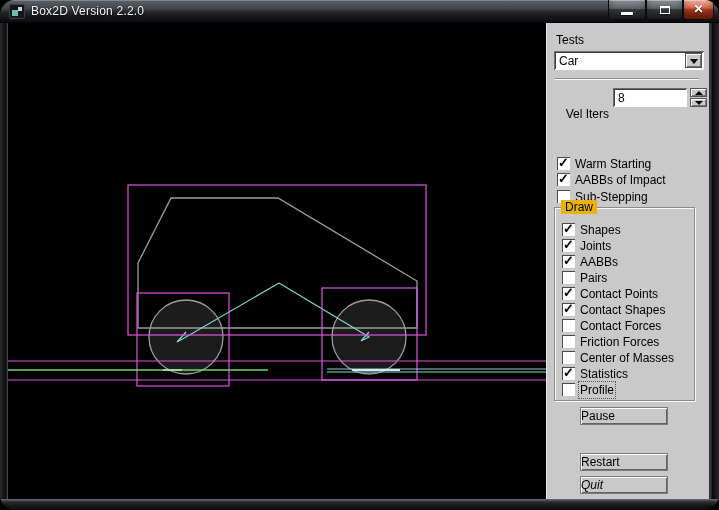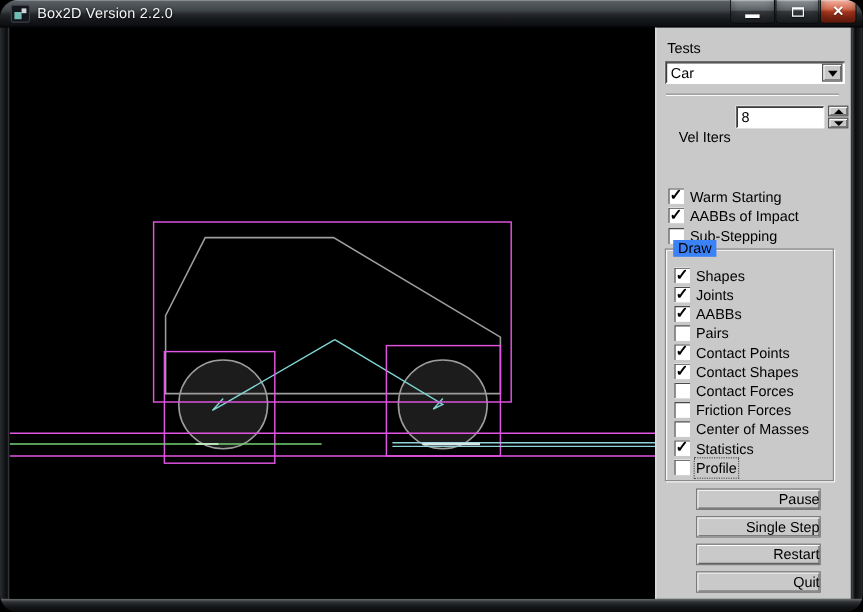--- a/index.html
+++ b/index.html
@@ -92,7 +92,7 @@
 
   .fieldset { position:absolute; left:7px; top:184px; width:141px; height:194px;
     border:1px solid #8a8a8a; box-shadow:inset 1px 1px 0 #fafafa, 1px 1px 0 #fafafa; }
-  .fieldset-label { position:absolute; left:6px; top:-8px; background:#3b82f6; padding:0 4px; }
+  .fieldset-label { position:absolute; left:6px; top:-8px; background:#eab308; padding:0 4px; }
 
   .pbutton { position:absolute; left:33px; width:104px; height:18px; background:#c9c9c9;
     border:1px solid #7a7a7a; text-align:right; line-height:16px; cursor:default;

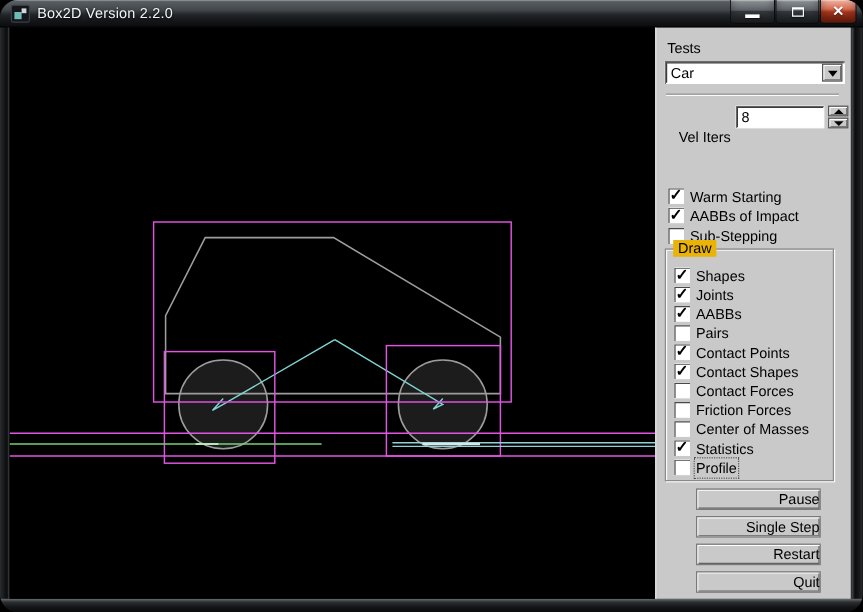--- a/index.html
+++ b/index.html
@@ -94,8 +94,8 @@
     border:1px solid #8a8a8a; box-shadow:inset 1px 1px 0 #fafafa, 1px 1px 0 #fafafa; }
   .fieldset-label { position:absolute; left:6px; top:-8px; background:#eab308; padding:0 4px; }
 
-  .pbutton { position:absolute; left:33px; width:104px; height:18px; background:#c9c9c9;
-    border:1px solid #7a7a7a; text-align:right; line-height:16px; cursor:default;
+  .pbutton { position:absolute; left:33px; width:88px; height:18px; background:#c9c9c9;
+    border:1px solid #7a7a7a; text-align:left; line-height:16px; cursor:default;
     box-shadow:inset 1px 1px 0 #fff, inset -1px -1px 0 #636363; }
 </style>
 </head>

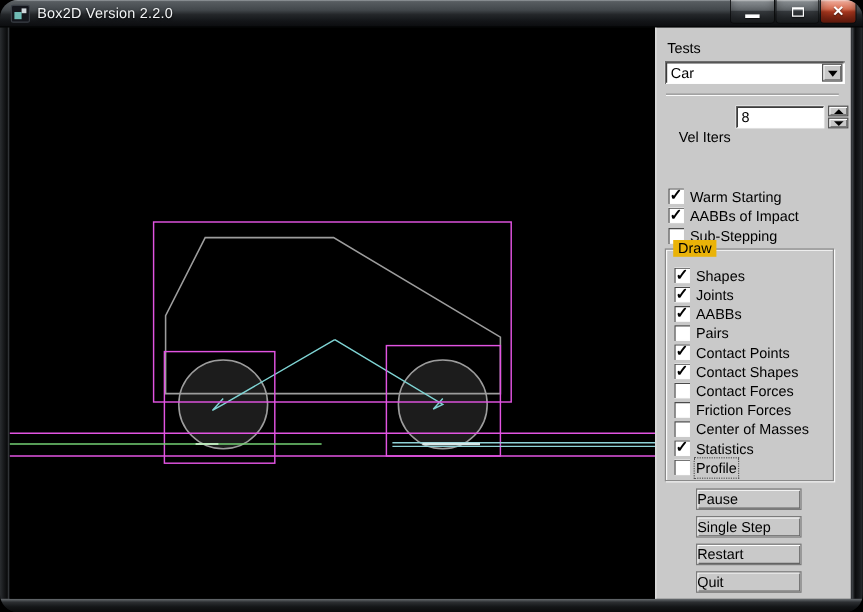--- a/index.html
+++ b/index.html
@@ -239,7 +239,6 @@
     </div>
 
     <div class="pbutton" style="top:384px;">Pause</div>
-    <div class="pbutton" style="top:407px;">Single Step</div>
     <div class="pbutton" style="top:430px;">Restart</div>
     <div class="pbutton" style="top:453px;">Quit</div>
   </div>

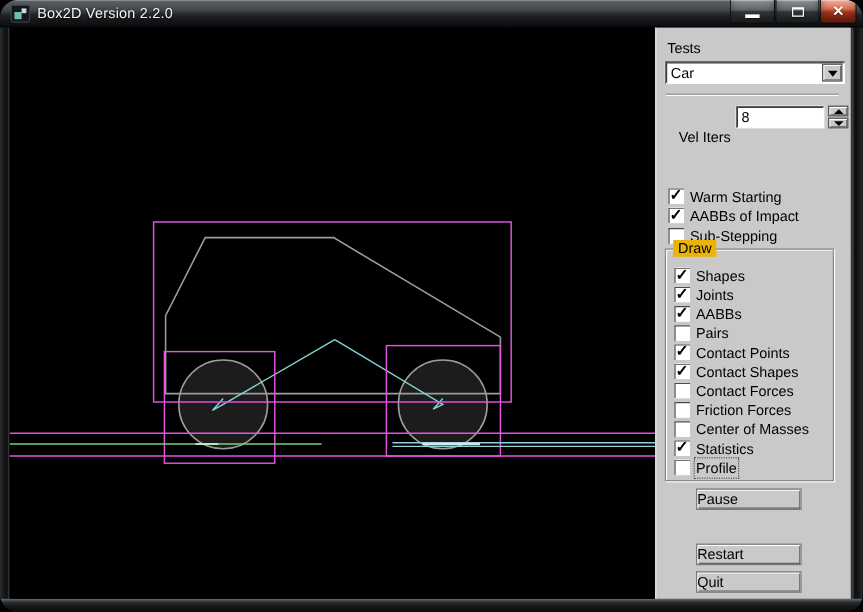--- a/index.html
+++ b/index.html
@@ -240,7 +240,7 @@
 
     <div class="pbutton" style="top:384px;">Pause</div>
     <div class="pbutton" style="top:430px;">Restart</div>
-    <div class="pbutton" style="top:453px;">Quit</div>
+    <div class="pbutton" style="top:453px;font-style:italic;">Quit</div>
   </div>
 
 </div>

